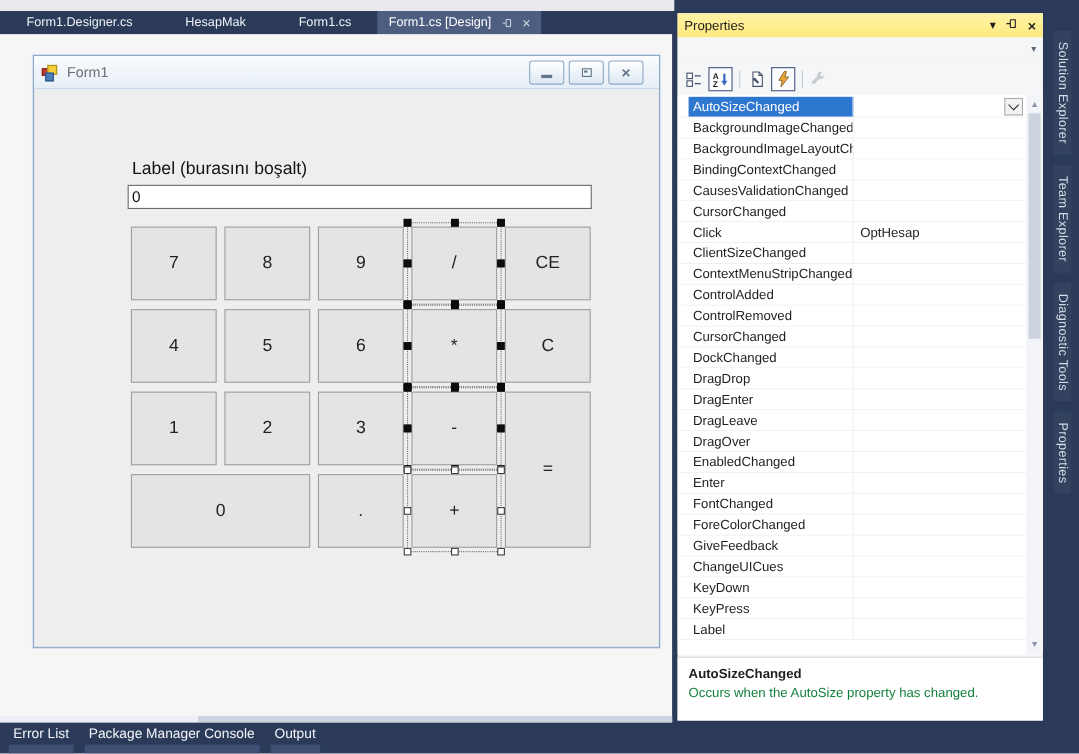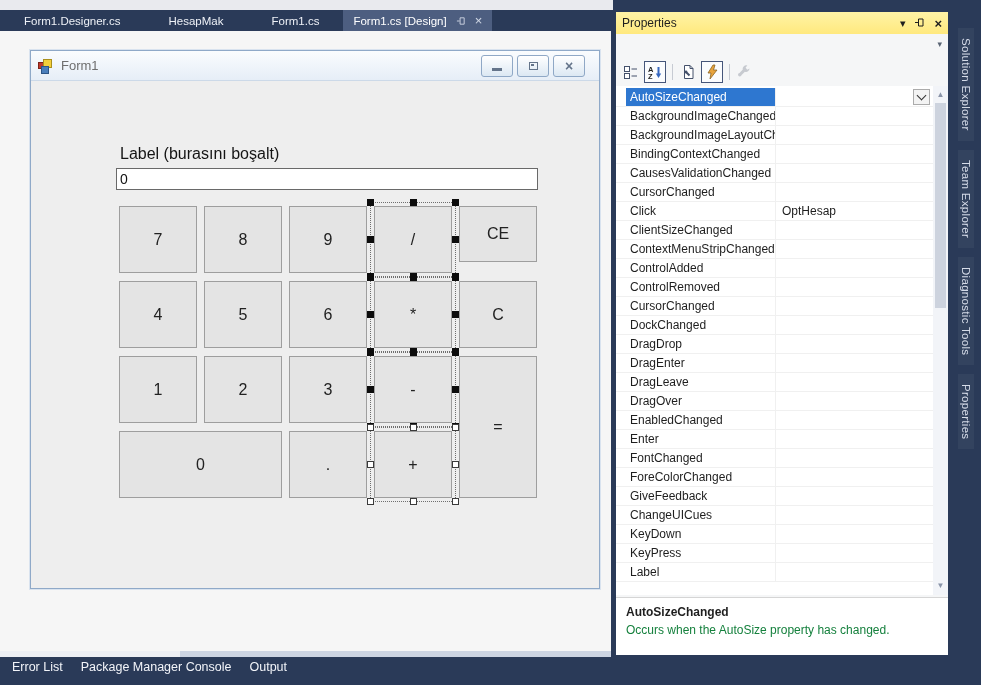--- a/index.html
+++ b/index.html
@@ -186,7 +186,7 @@
                 <i class="h br"></i>
               </div>
             </div>
-            <div class="calc-btn" style="left: 428px; top: 125px; width: 78px; height: 56px;">
+            <div class="calc-btn" style="left: 428px; top: 125px; width: 78px; height: 67px;">
               <span>CE</span>
             </div>
             <div class="calc-btn" style="left: 88px; top: 200px; width: 78px; height: 67px;">

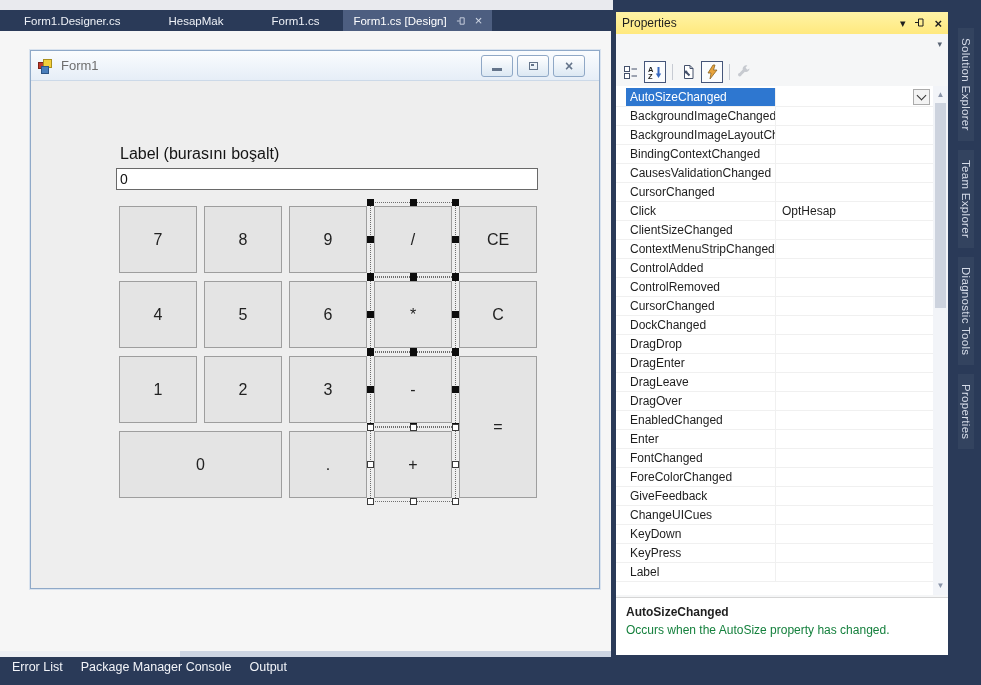--- a/index.html
+++ b/index.html
@@ -105,7 +105,7 @@
   
   .bottom-bar{position:absolute;left:0;top:657px;width:950px;height:28px;background:#2a3a58;
               display:flex;align-items:flex-start;padding-left:8px;box-sizing:border-box;gap:10px;}
-  .btab{position:relative;height:28px;display:flex;}
+  .btab{position:relative;height:28px;display:flex;flex-direction:column;}
   .btab .blabel{font-size:12.5px;color:#f2f4f9;padding:3px 4px 0;white-space:nowrap;}
   .btab .bunder{height:8px;background:#3d5074;margin-top:3px;}
 </style>

